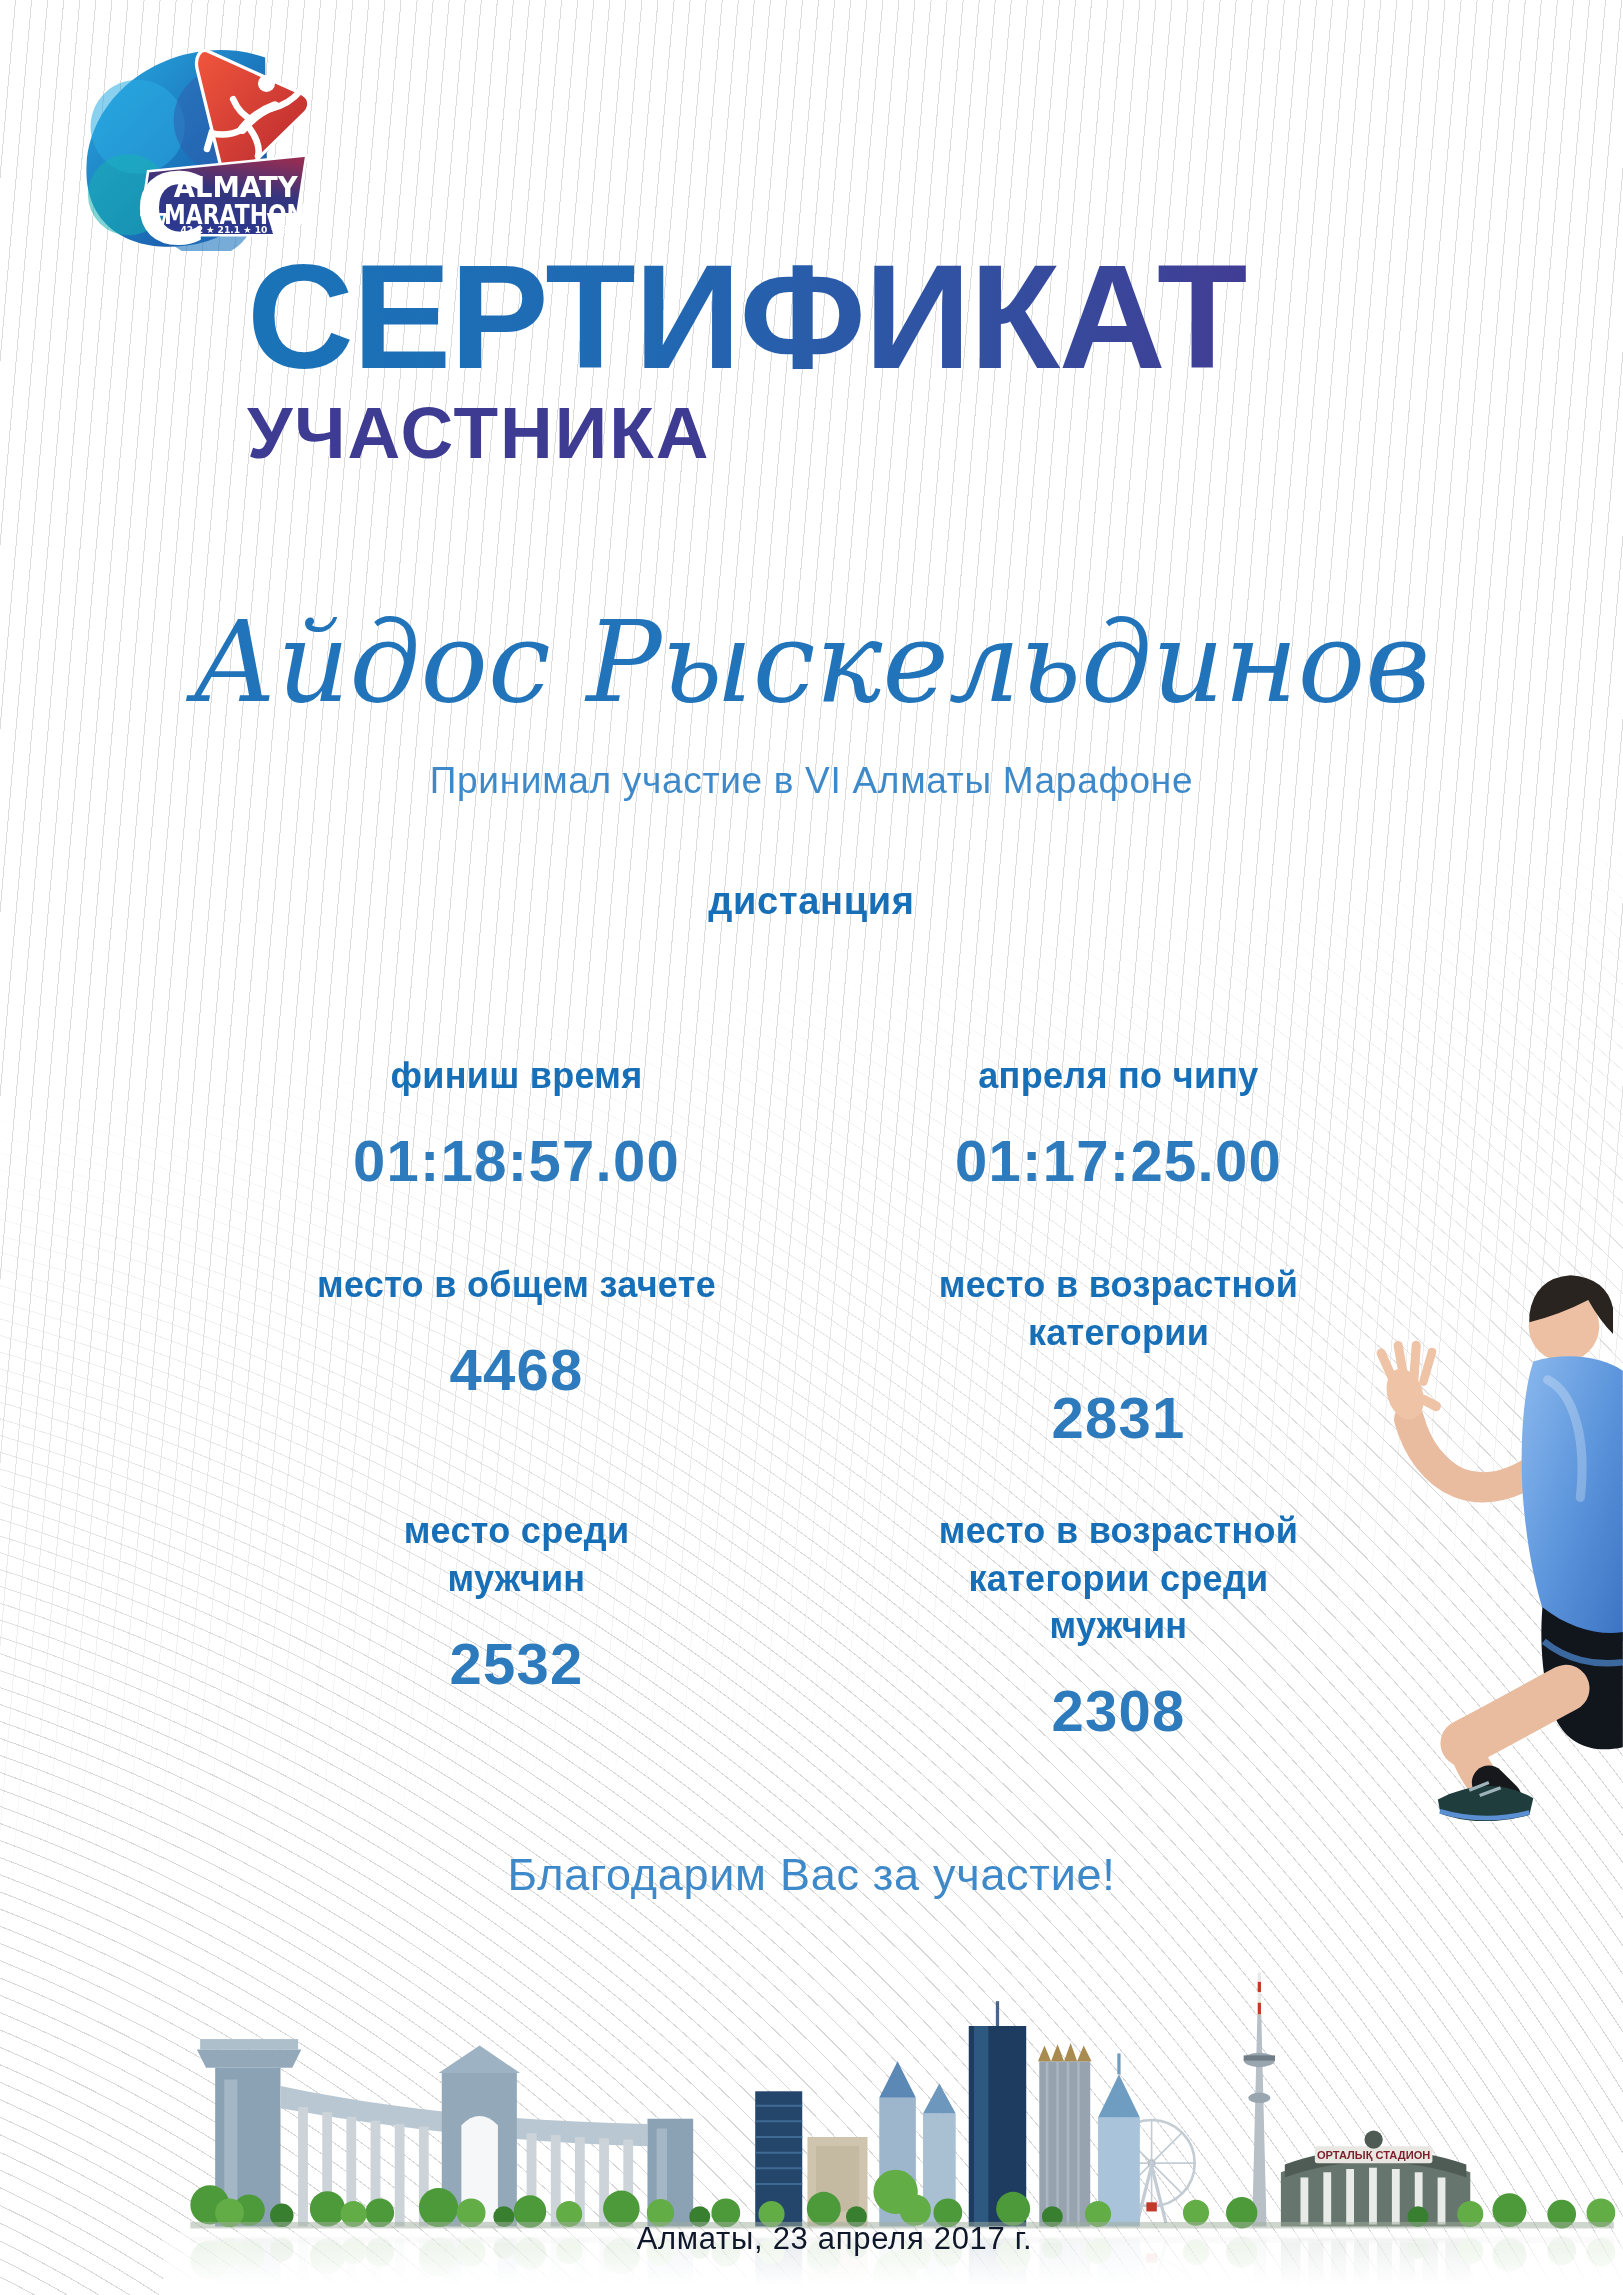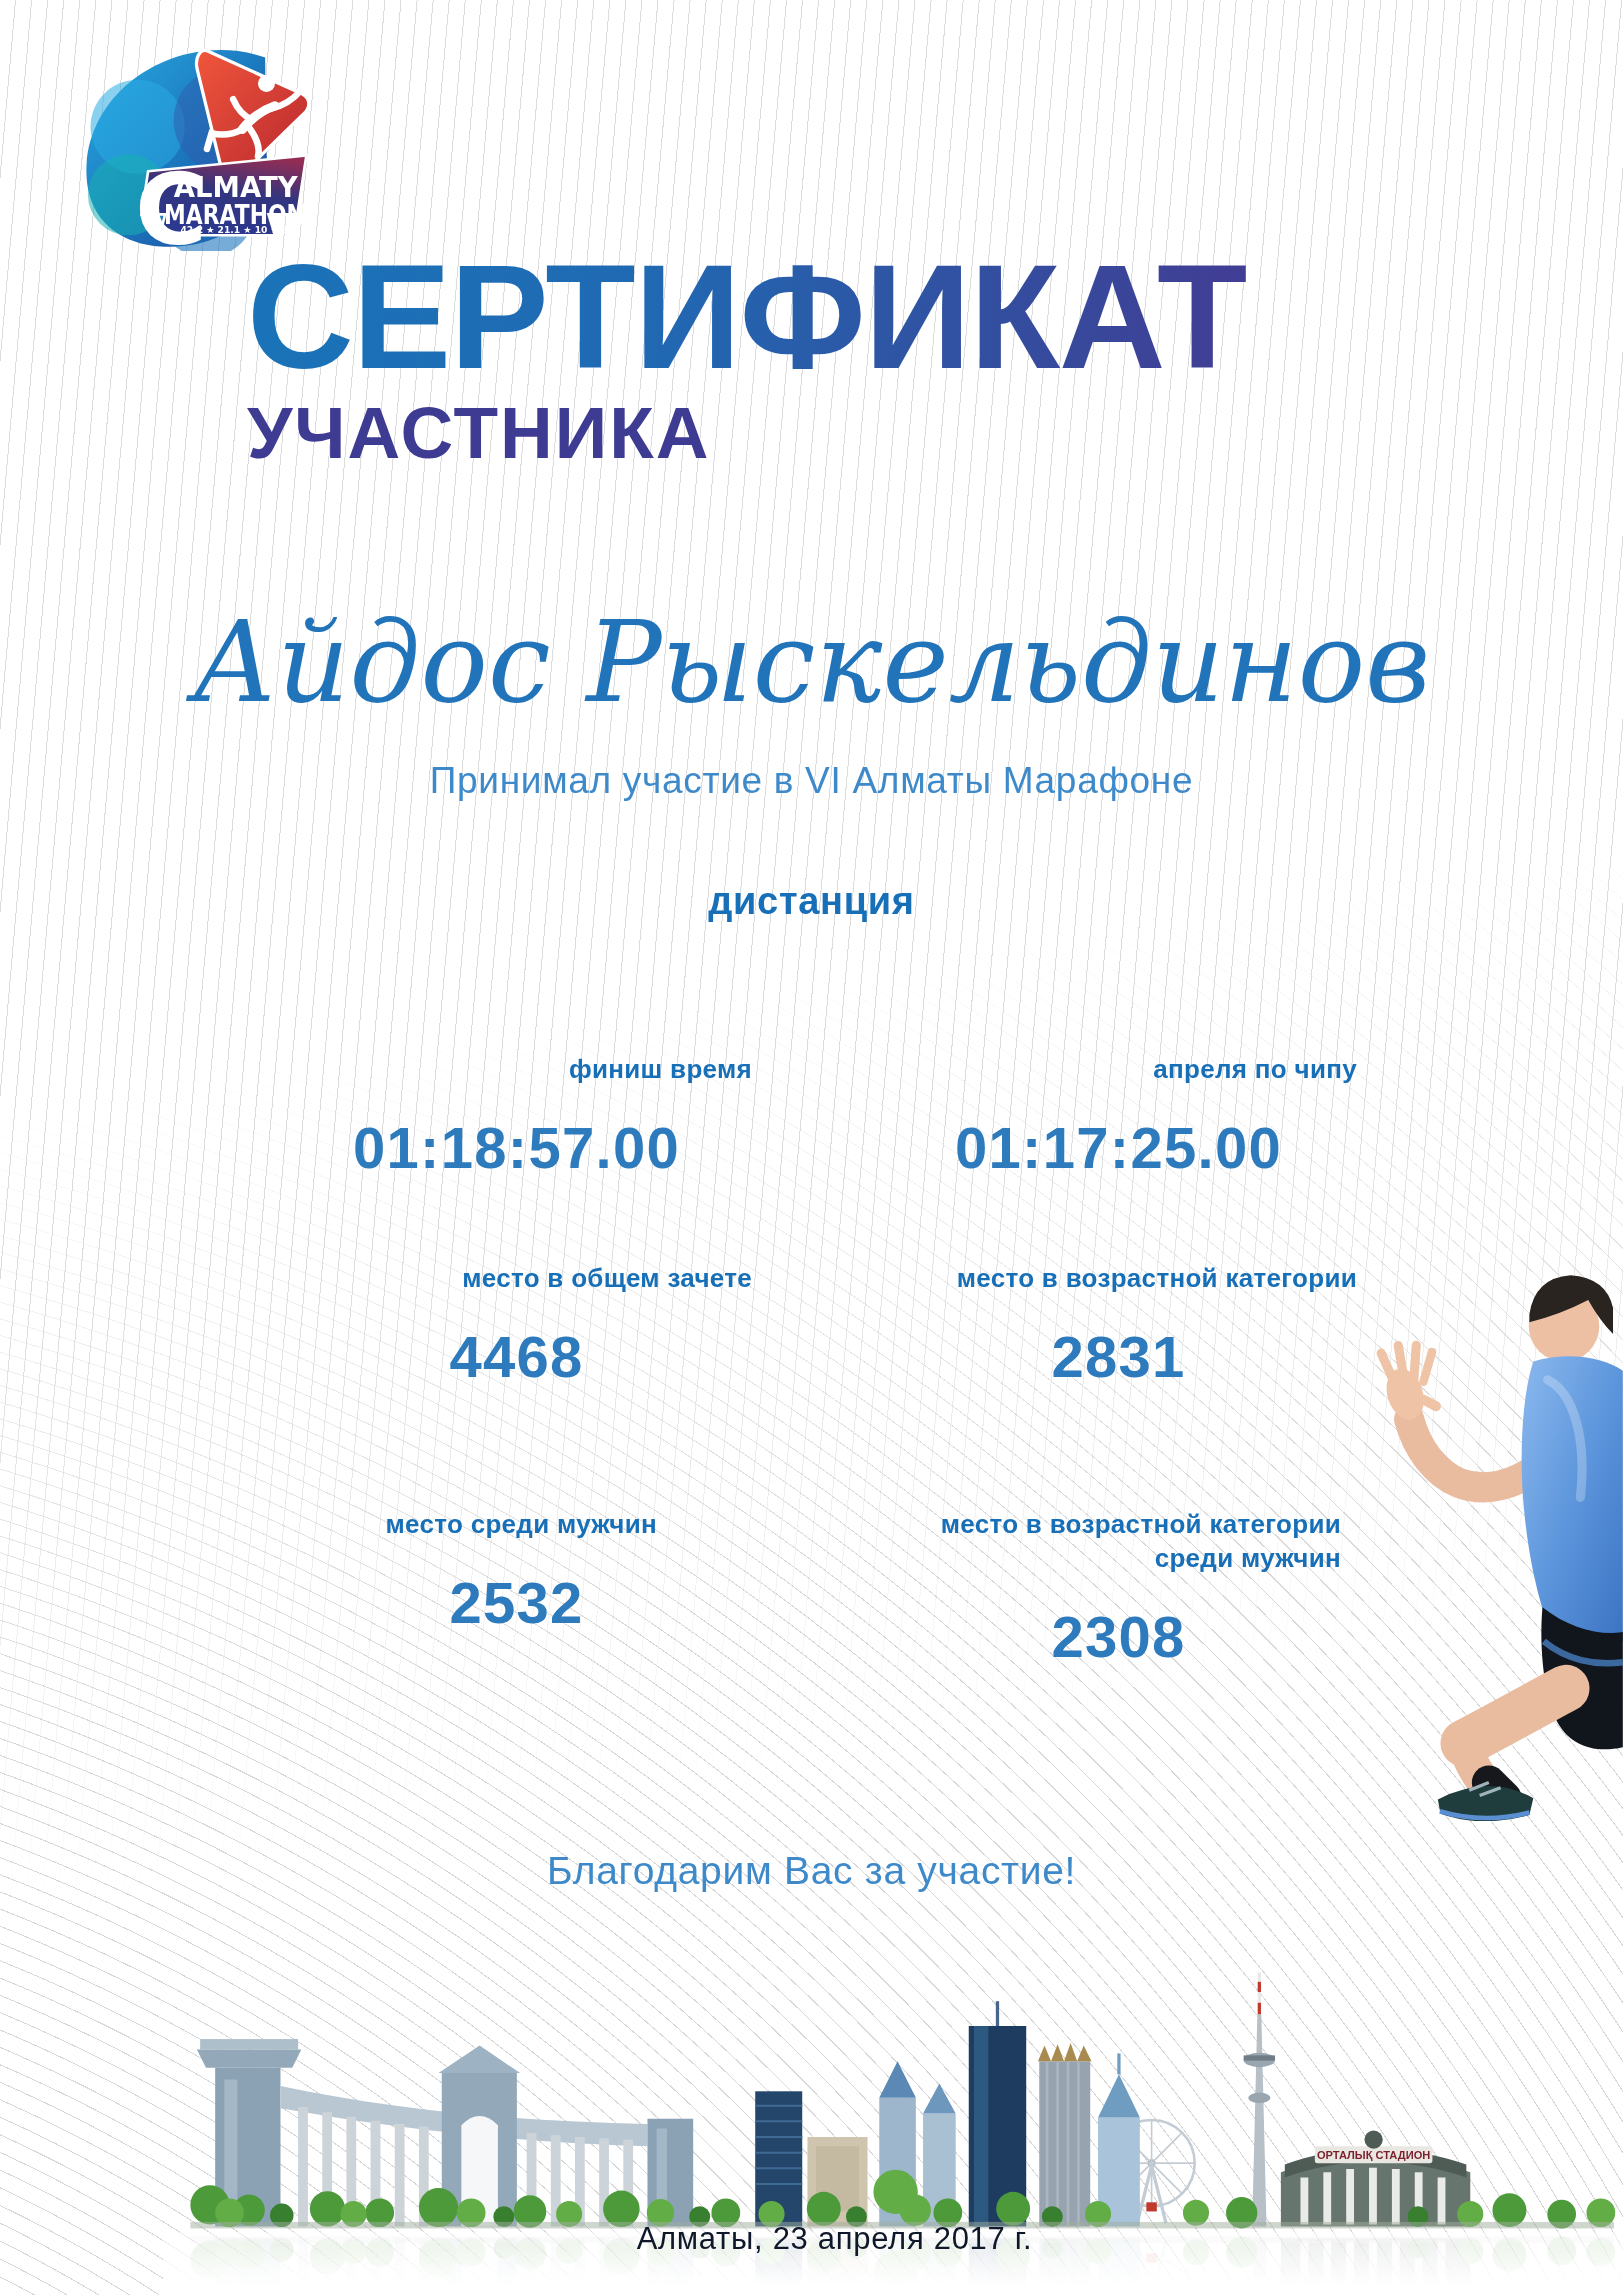--- a/index.html
+++ b/index.html
@@ -60,7 +60,7 @@
   }
 
   .stat-cell { position:absolute; text-align:center; }
-  .stat-label { font-size:26px; font-weight:bold; color:#176fb8; line-height:1.32; letter-spacing:0.3px;text-align:right; }
+  .stat-label { font-size:36px; font-weight:bold; color:#176fb8; line-height:1.32; letter-spacing:0.3px; }
   .stat-value { font-size:58px; color:#2d7bbd; margin-top:27.5px; letter-spacing:1.3px;font-weight:bold; }
   .c0 { left:281px;  top:1052px; width:471px; }
   .c1 { left:880px; top:1052px; width:477px; }

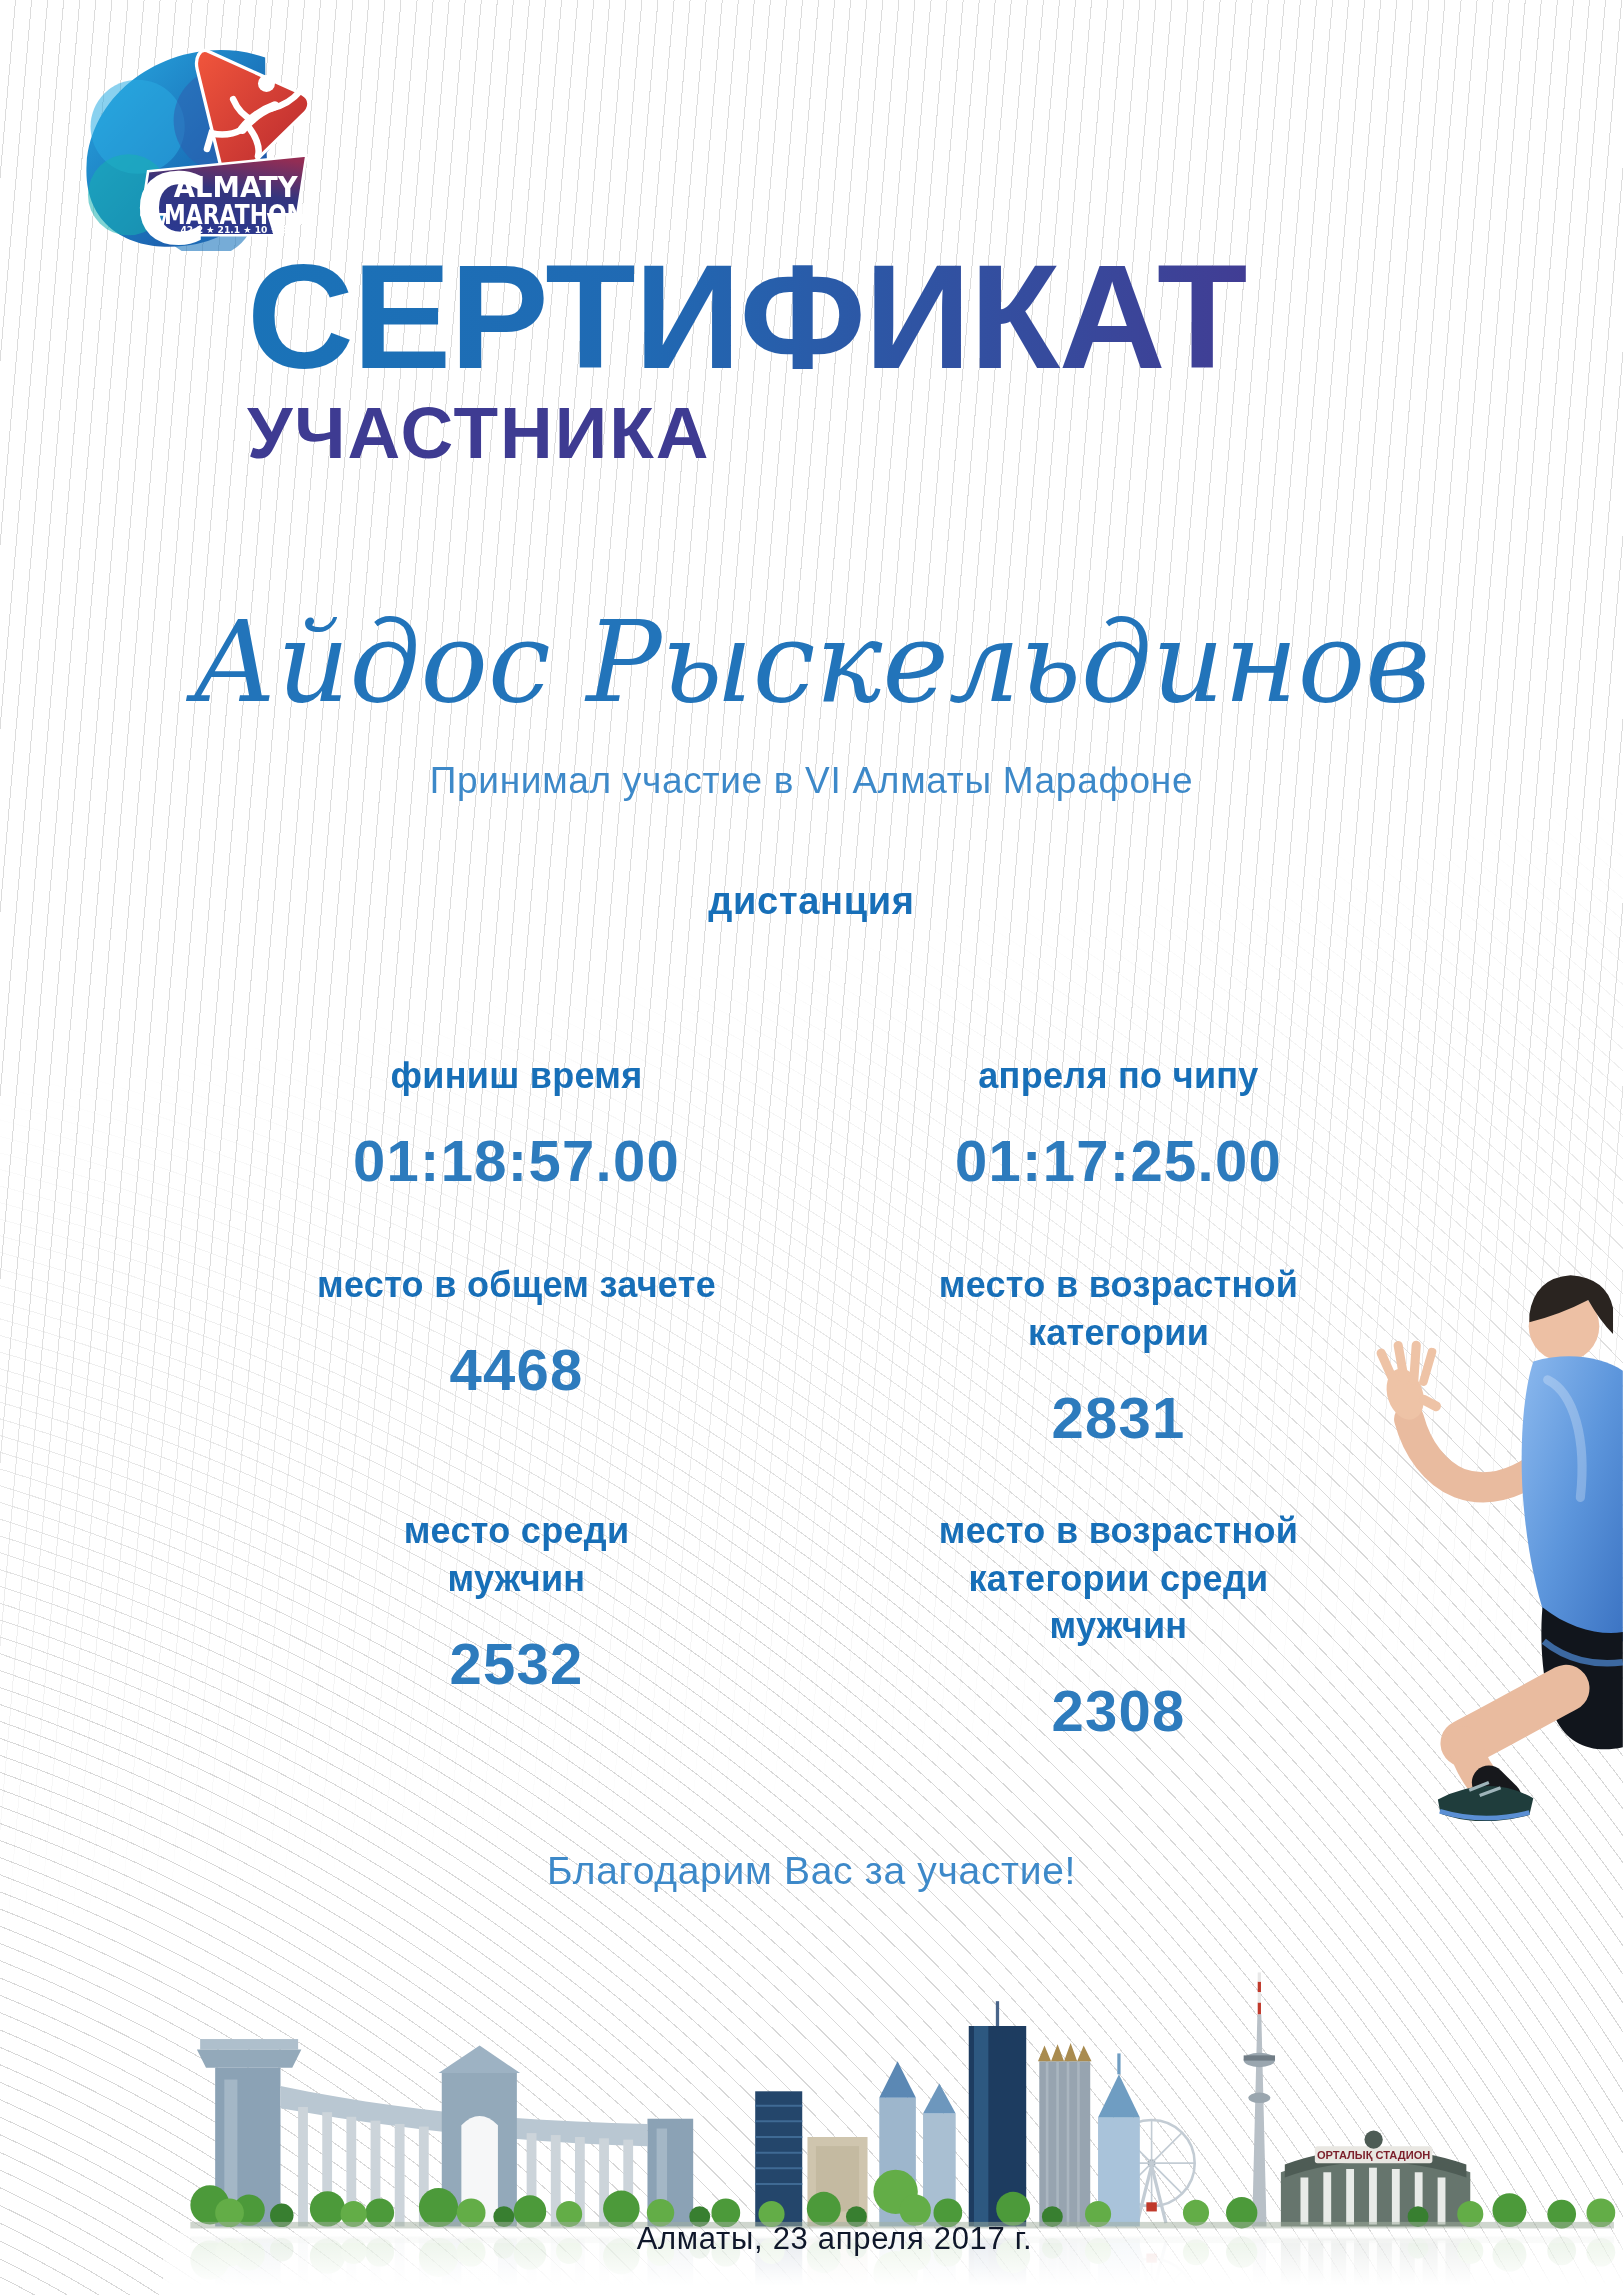--- a/index.html
+++ b/index.html
@@ -71,7 +71,7 @@
 
   .thanks {
     position:absolute; top:1849px; left:0; width:100%; text-align:center;
-    font-size:39px; color:#3d89c9; letter-spacing:0.7px;
+    font-size:45px; color:#3d89c9; letter-spacing:0.7px;
   }
 
   .runner-photo { position:absolute; right:0; top:1223px; width:350px; height:598px; }

